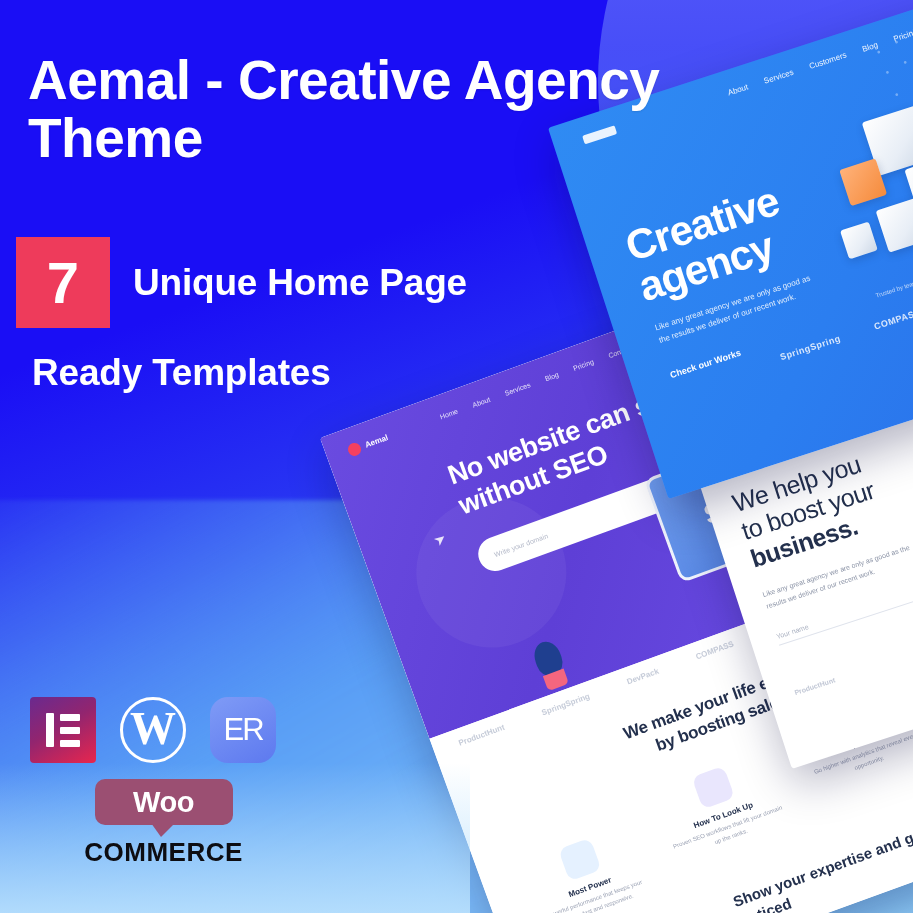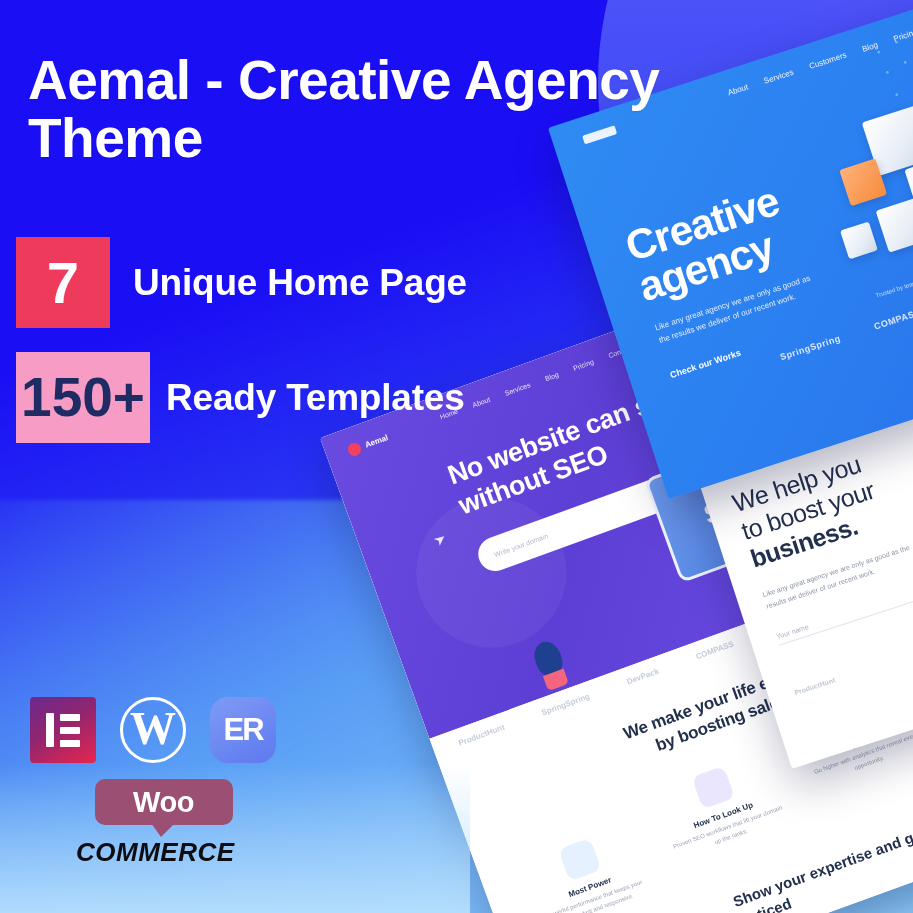--- a/index.html
+++ b/index.html
@@ -360,7 +360,6 @@
       <div class="stat-label">Unique Home Page</div>
     </div>
     <div class="stat-row row-150">
-      <div class="stat-badge badge-150">150+</div>
       <div class="stat-label">Ready Templates</div>
     </div>
   </div>

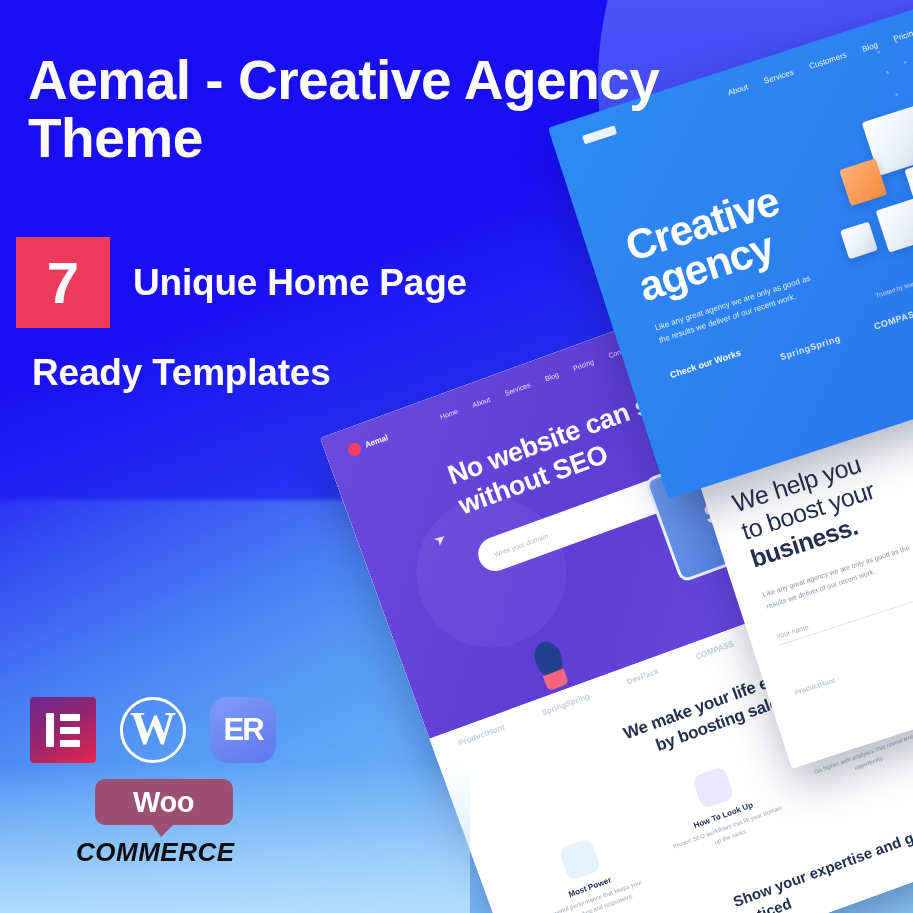--- a/index.html
+++ b/index.html
@@ -75,7 +75,7 @@
     width:66px;height:66px;border-radius:18px;
     background:linear-gradient(150deg,#7f9bf6 0%,#5d79ef 100%);
     display:flex;align-items:center;justify-content:center;
-    color:#fff;font-size:31px;font-weight:700;letter-spacing:-2px;
+    color:#fff;font-size:31px;font-weight:400;letter-spacing:-2px;
   }
 
   .logo-woo{margin-top:16px;margin-left:46px;width:175px;}

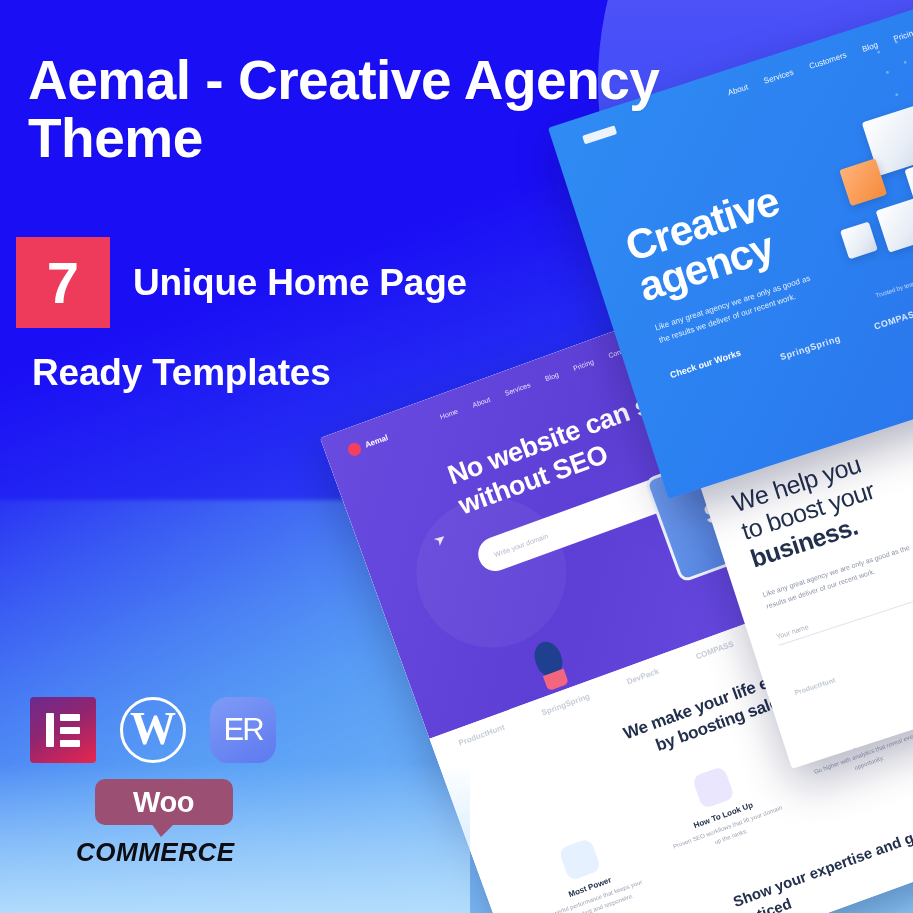--- a/index.html
+++ b/index.html
@@ -89,7 +89,7 @@
   }
   .woo-text{color:#fff;font-size:29px;font-weight:700;letter-spacing:-.5px;line-height:1;}
   .woo-commerce{
-    color:#0d0d12;font-size:26px;font-weight:800;letter-spacing:.5px;margin-top:12px;font-style:italic;
+    text-align:center;color:#0d0d12;font-size:26px;font-weight:800;letter-spacing:.5px;margin-top:12px;
   }
 
   

